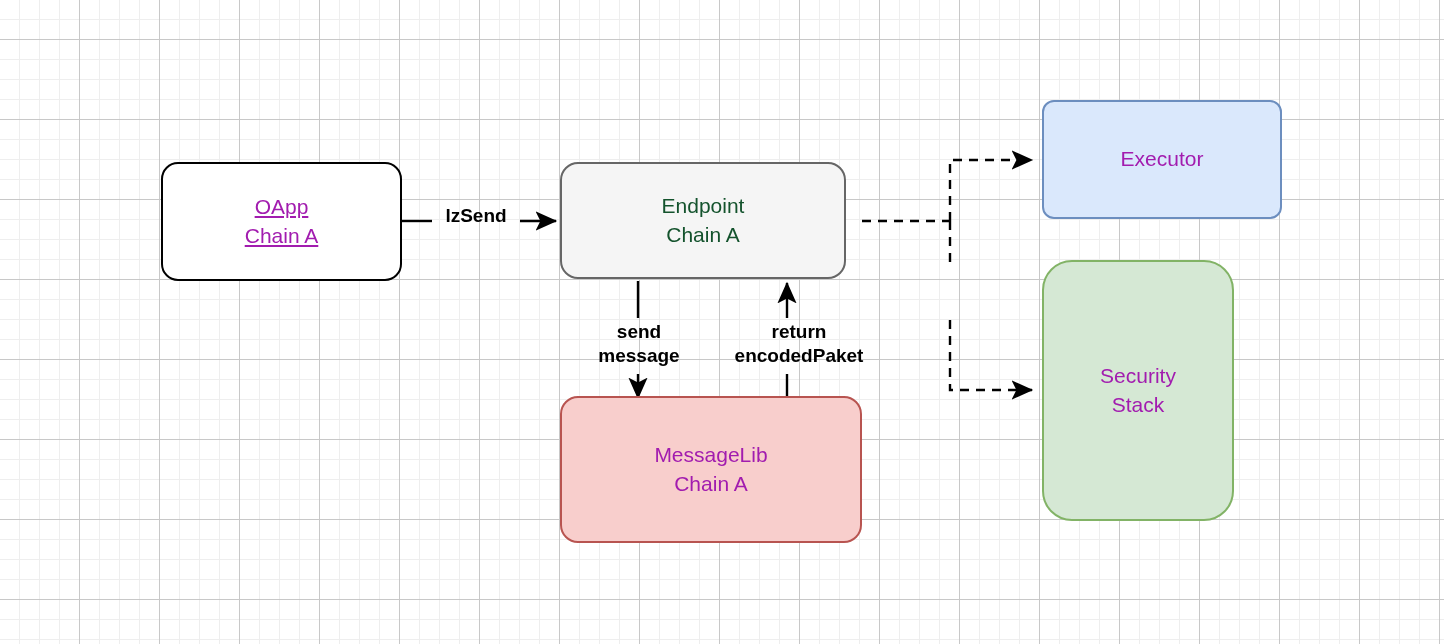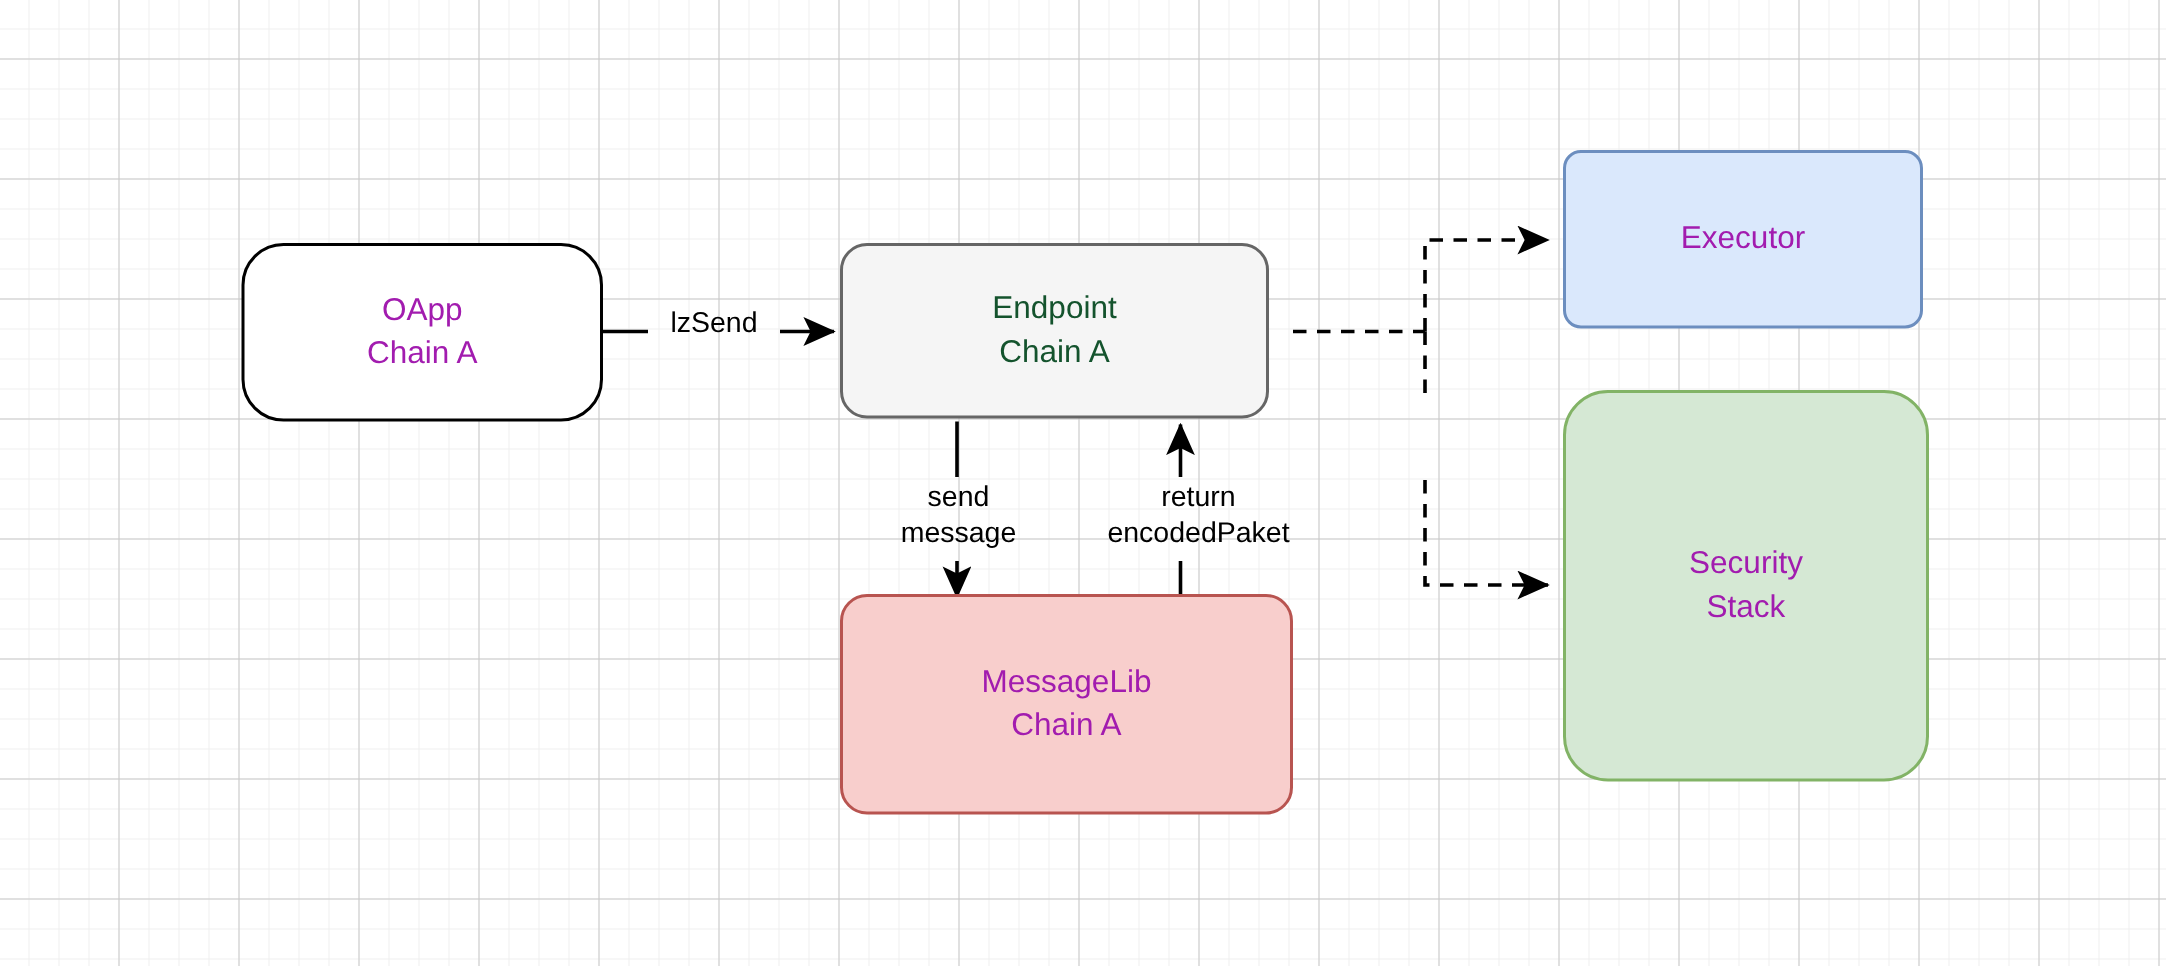--- a/index.html
+++ b/index.html
@@ -38,7 +38,8 @@
     left: 161px; top: 162px; width: 241px; height: 119px;
     background: #ffffff;
     border: 2px solid #000000;
-    border-radius: 28px;
+    border-radius: 17px;
+    text-decoration: underline;
   }
   #node-endpoint {
     left: 560px; top: 162px; width: 286px; height: 117px;

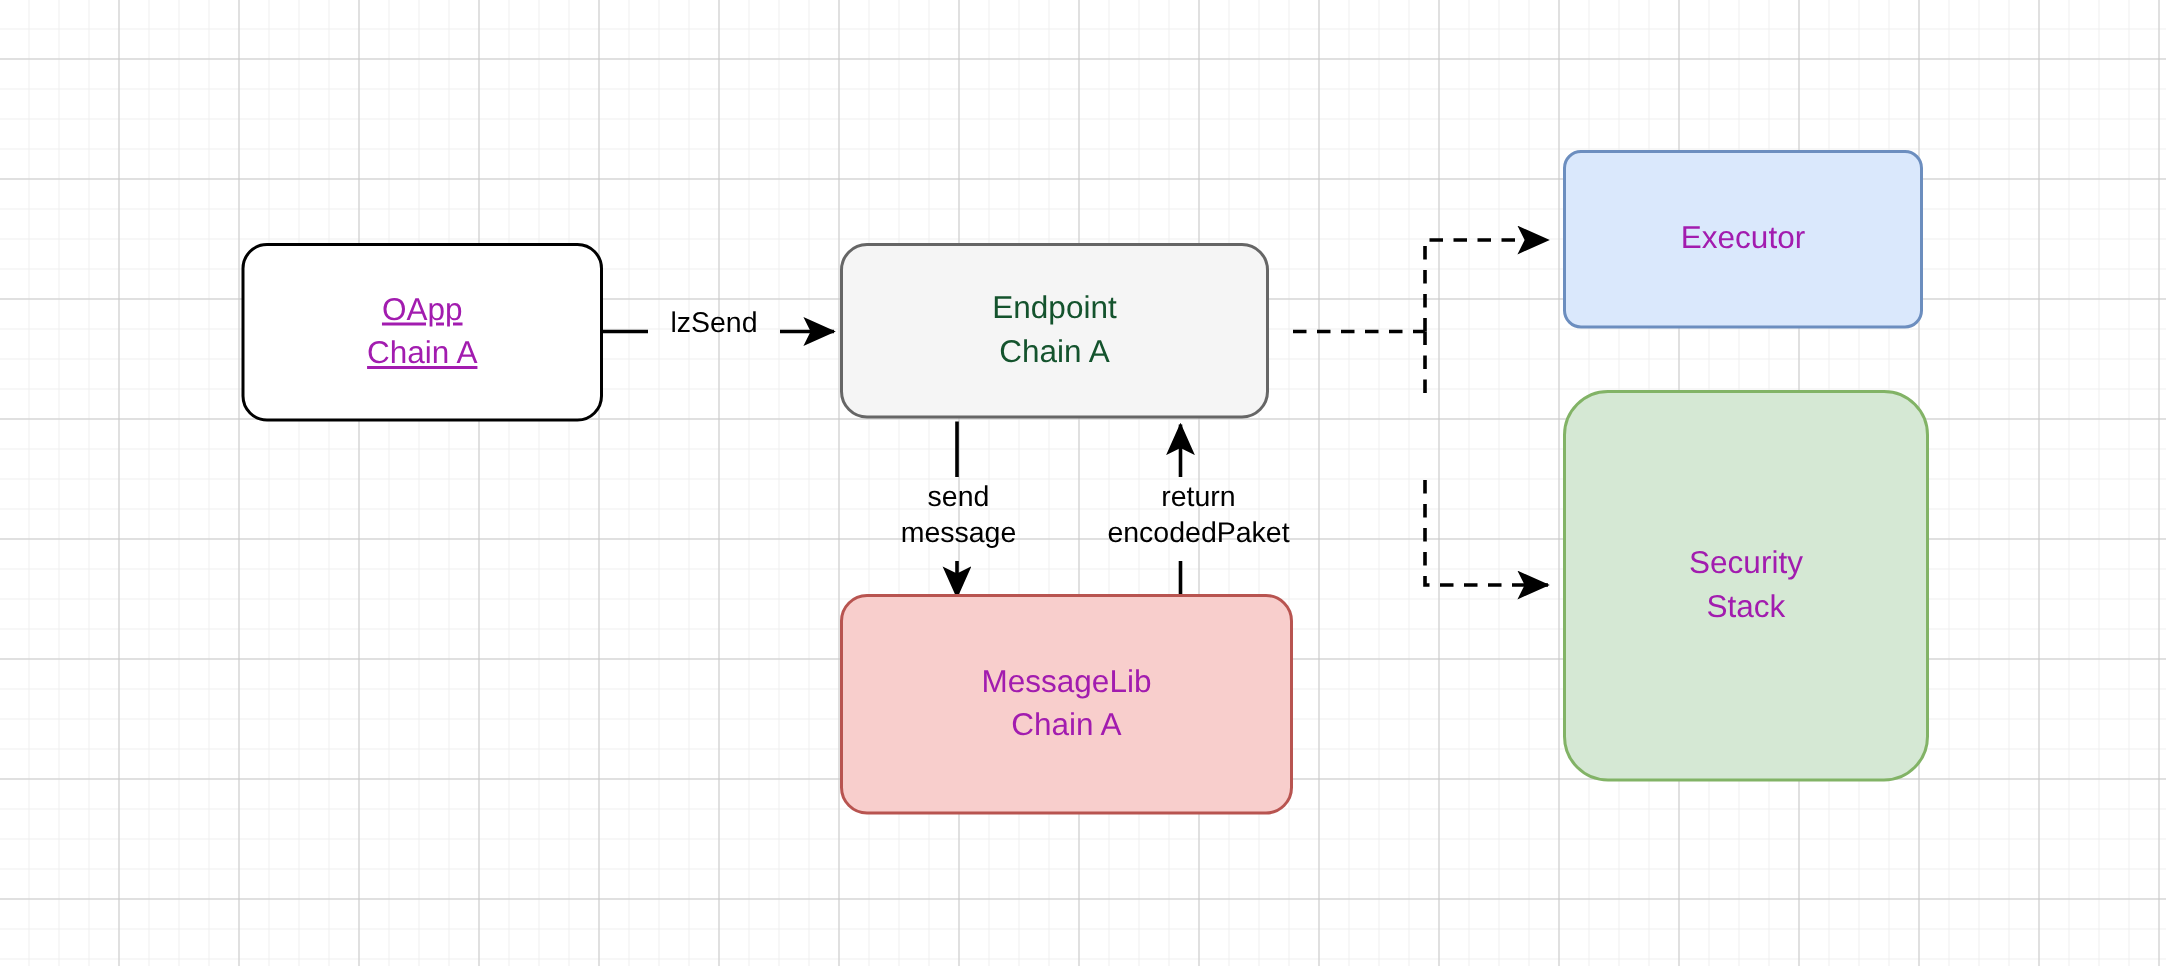--- a/index.html
+++ b/index.html
@@ -82,6 +82,7 @@
     text-align: center;
     white-space: pre-line;
     background: transparent;
+    font-weight: bold;
   }
   #label-lzsend { left: 424px; top: 204px; width: 104px; }
   #label-send-message { left: 568px; top: 320px; width: 142px; }

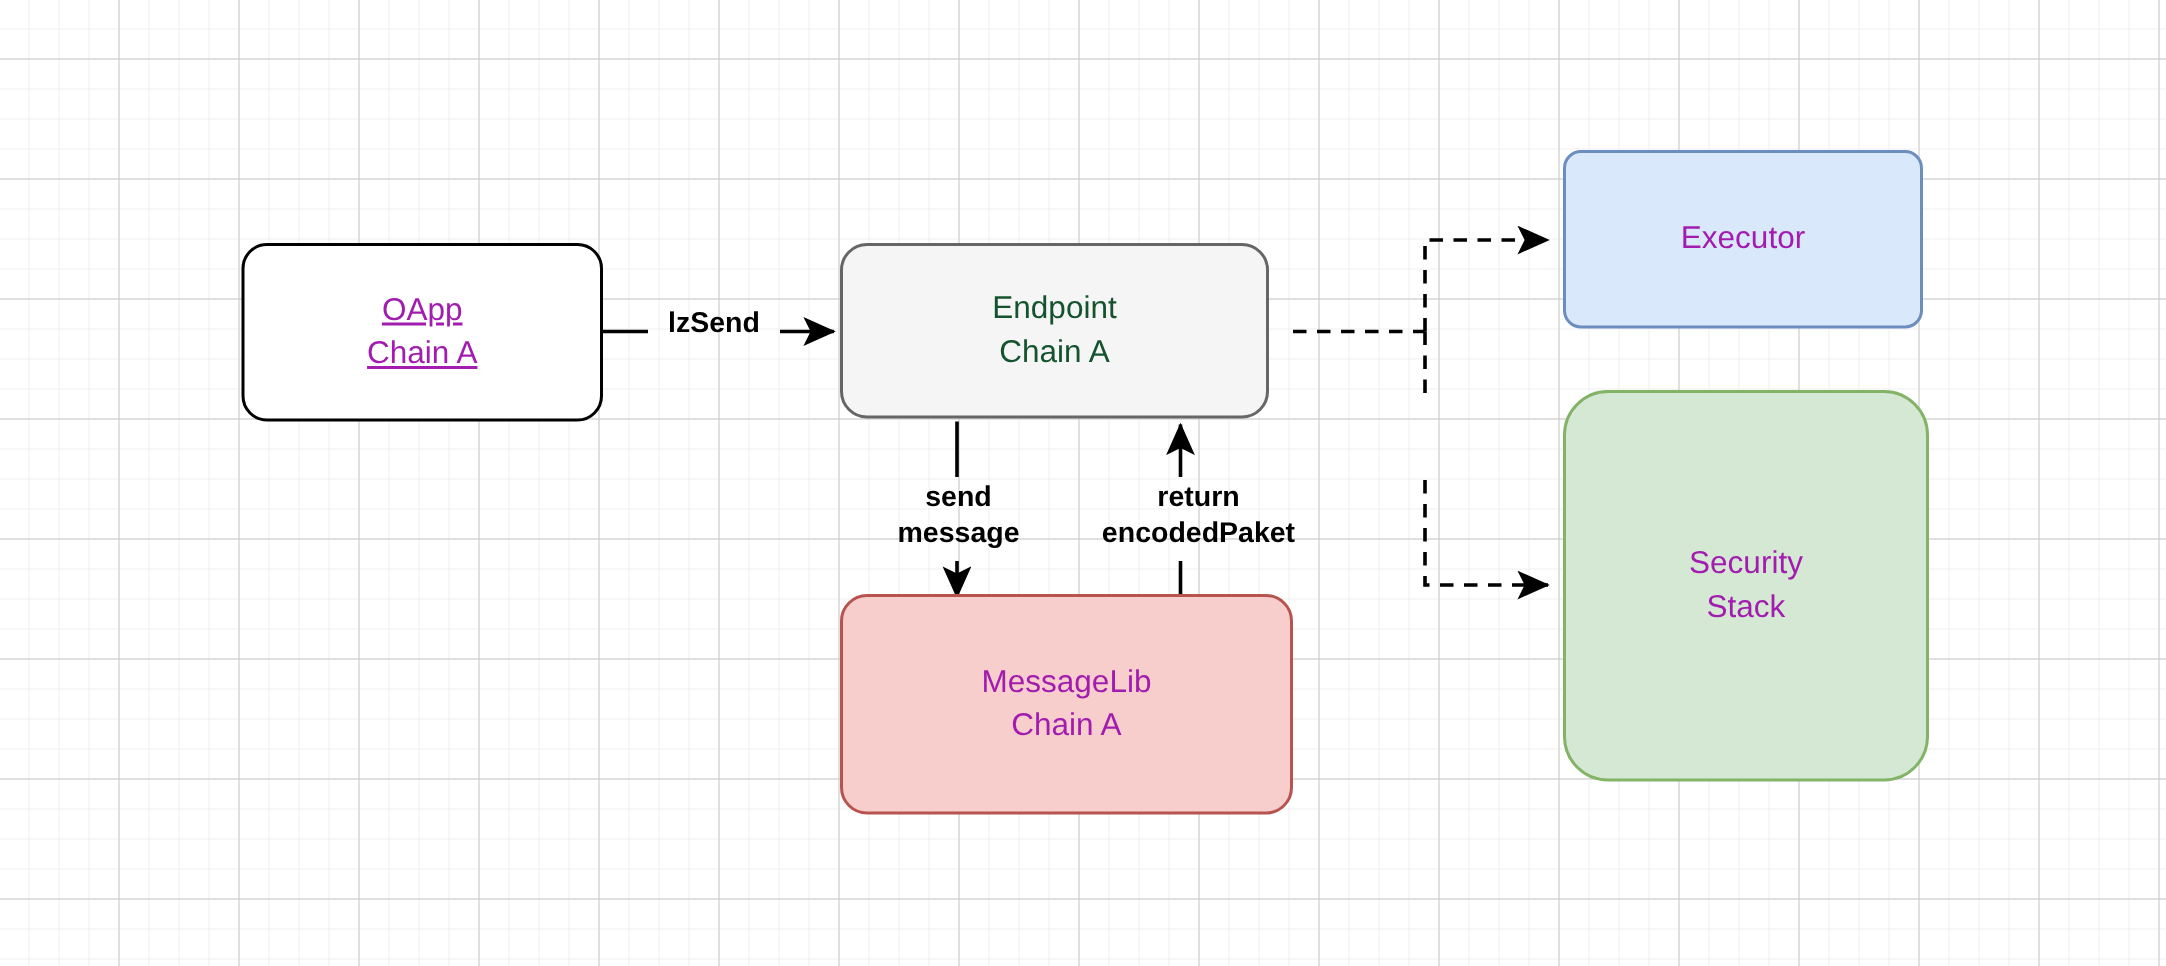--- a/index.html
+++ b/index.html
@@ -62,7 +62,7 @@
     border-radius: 12px;
   }
   #node-security-stack {
-    left: 1042px; top: 260px; width: 244px; height: 261px;
+    left: 1042px; top: 260px; width: 192px; height: 261px;
     background: #d5e8d4;
     border: 2px solid #82b366;
     border-radius: 30px;

